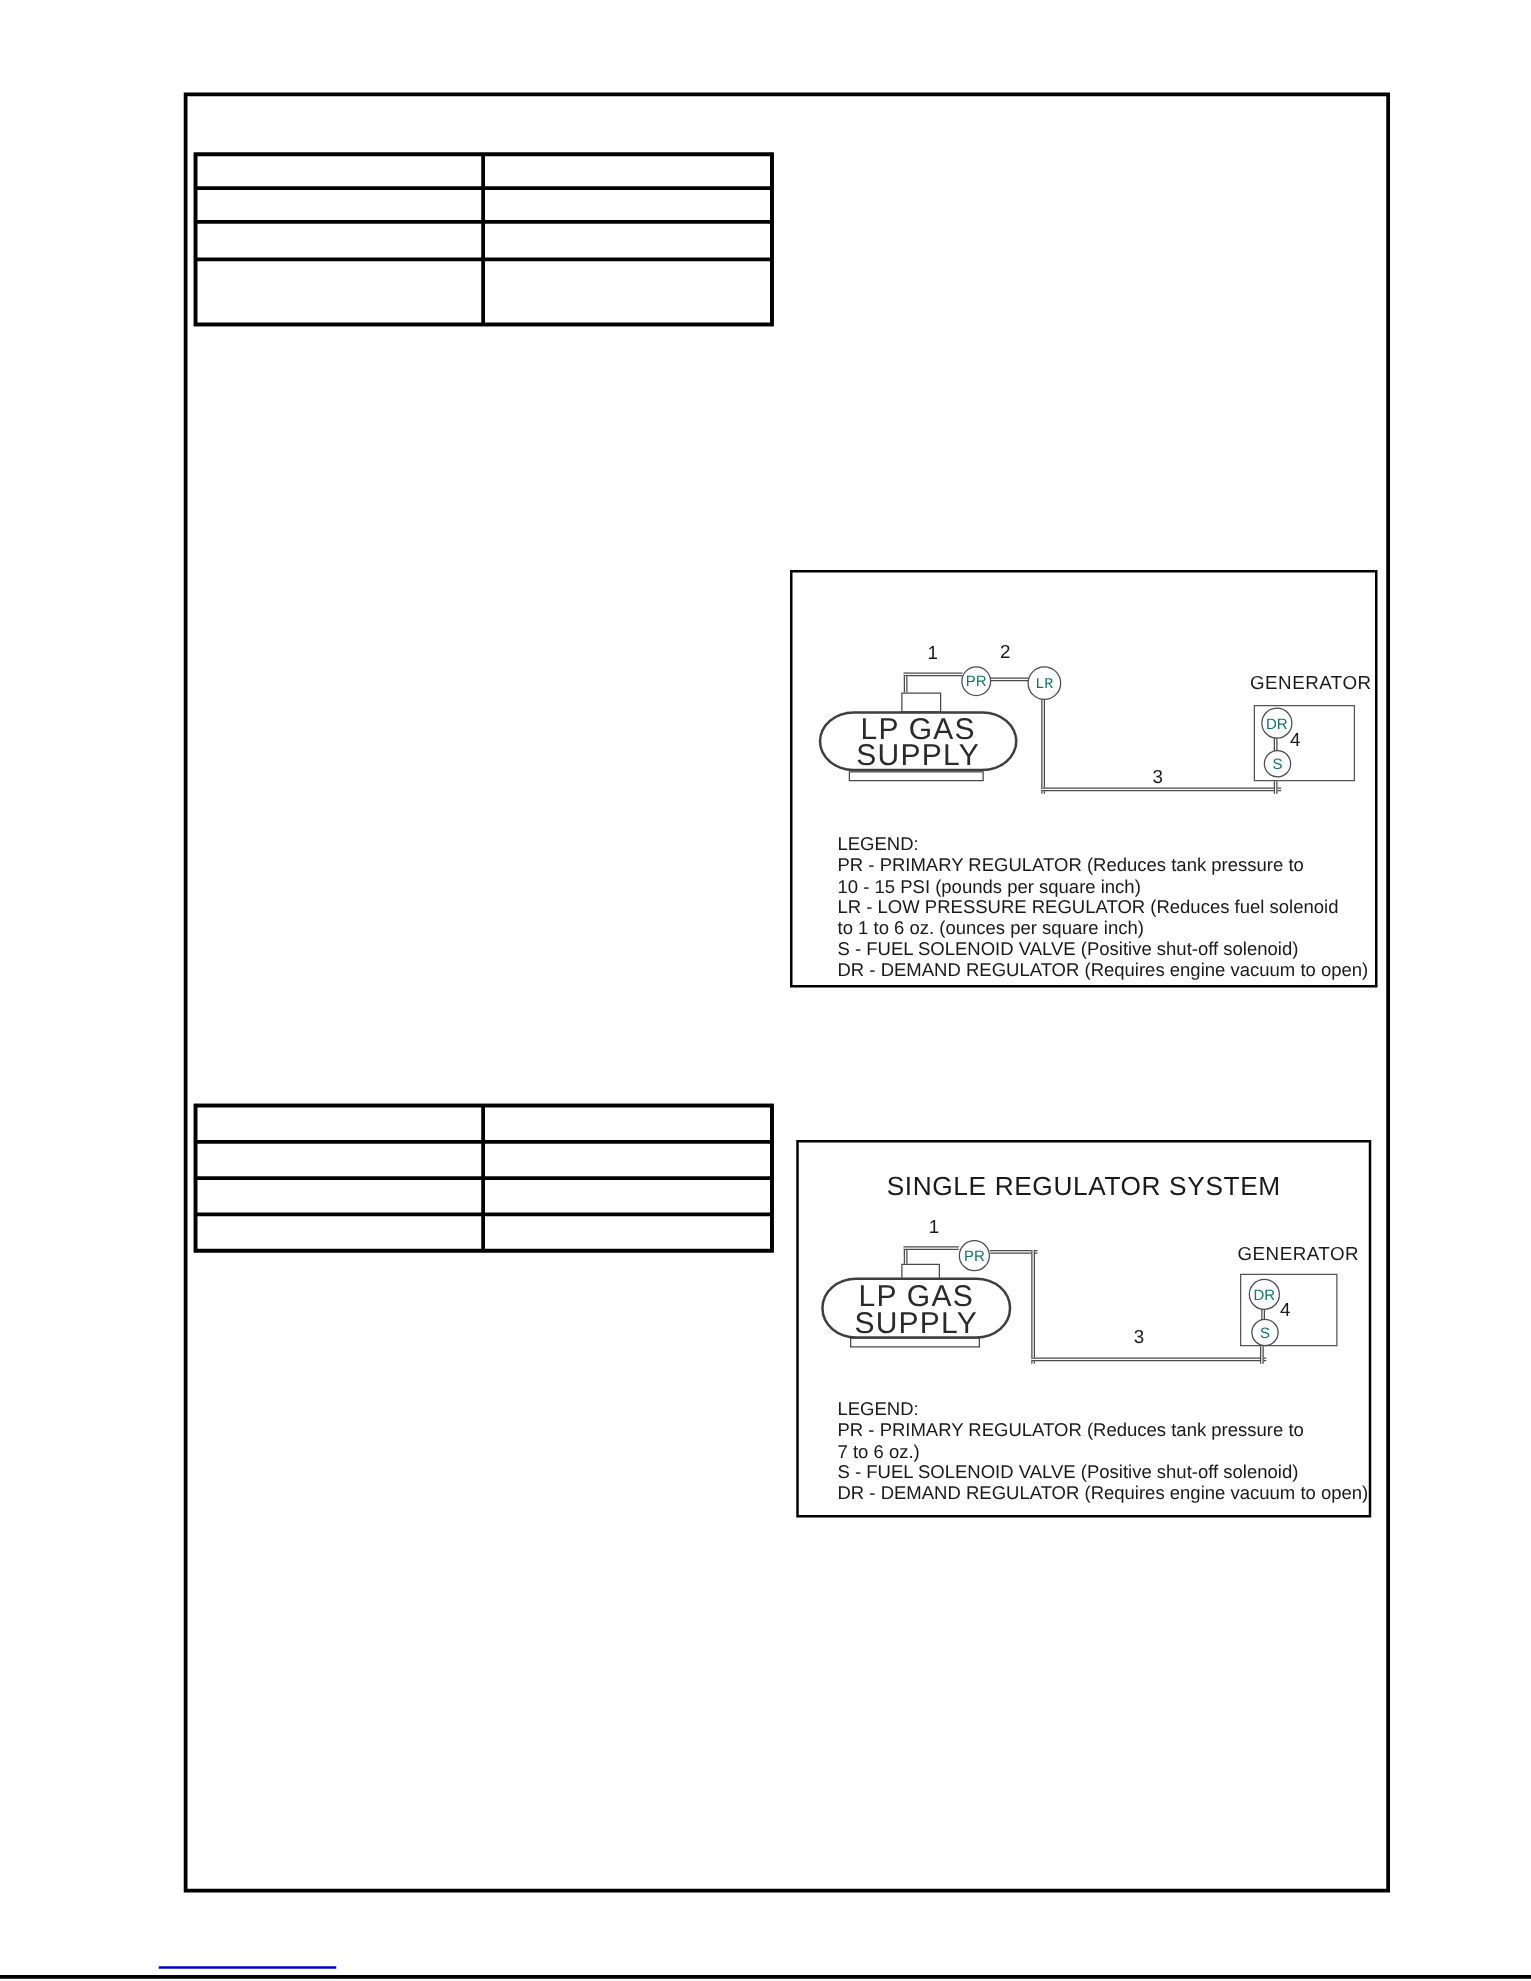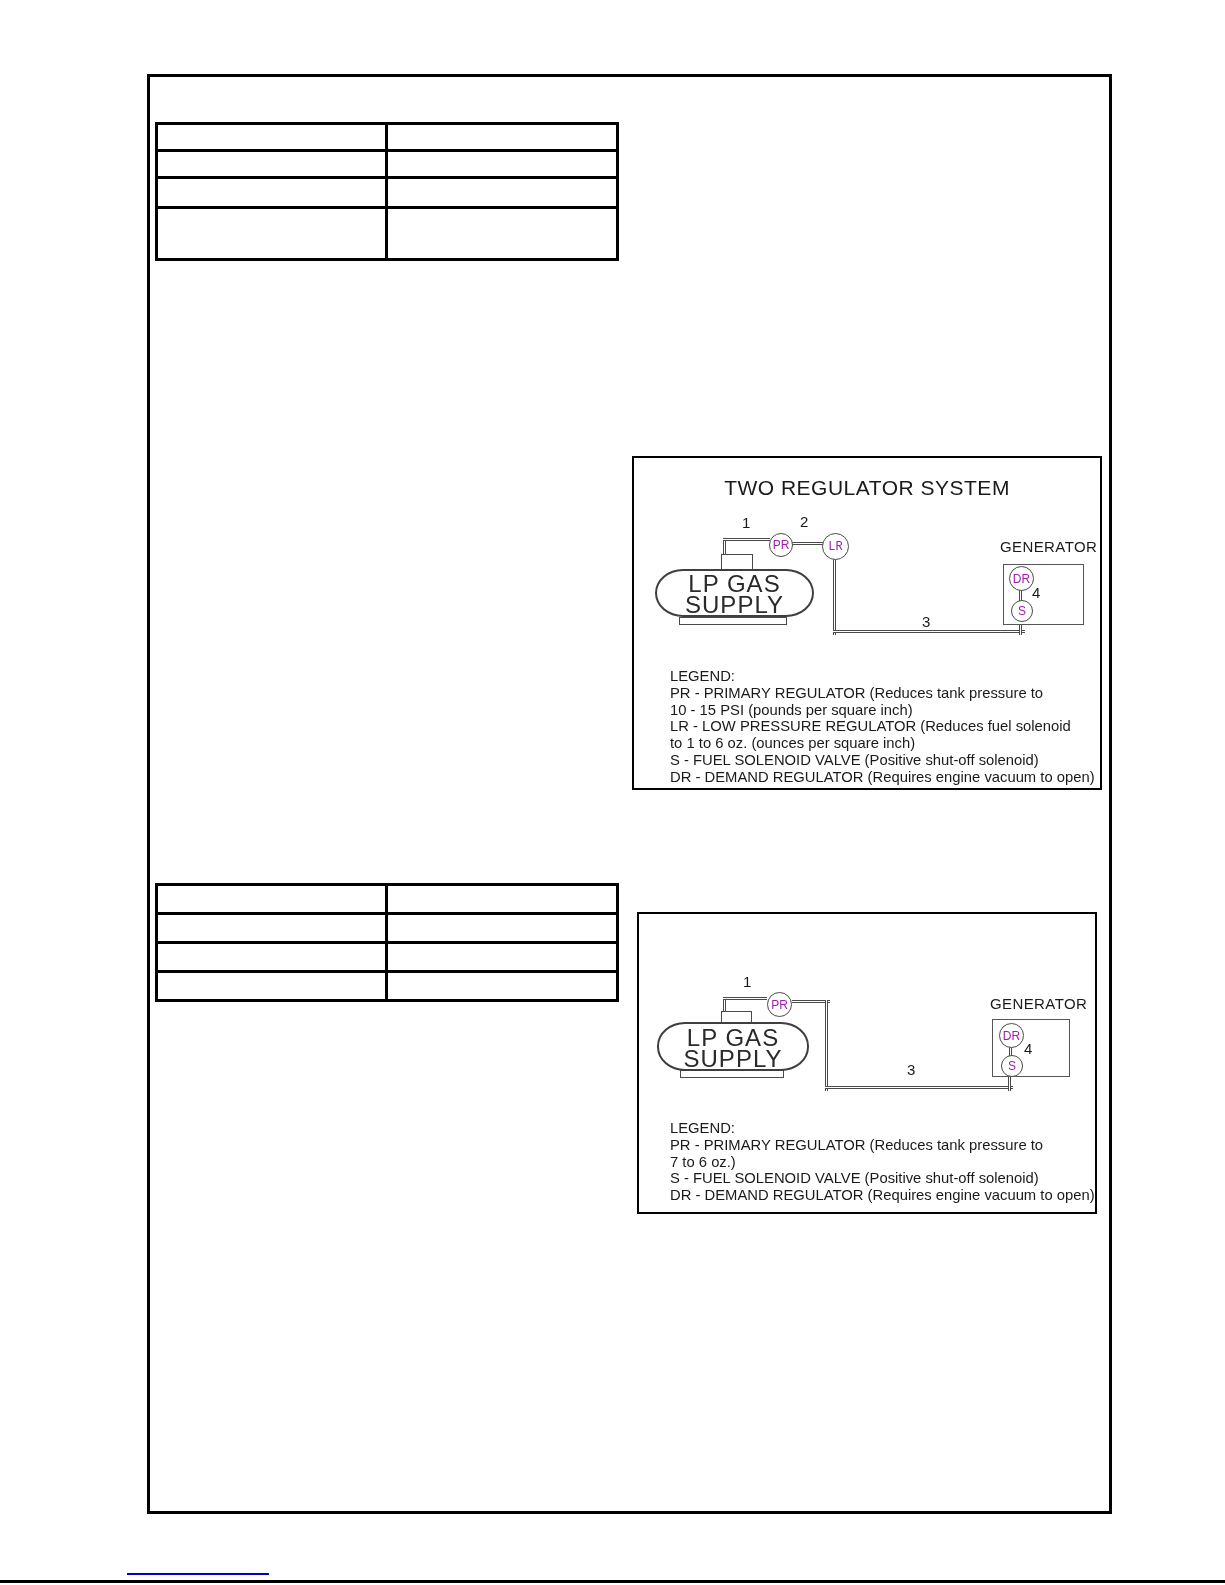--- a/index.html
+++ b/index.html
@@ -113,7 +113,6 @@
 </div>
 
 <div class="diagram-box dbox-1">
-  <div class="diagram-title" style="top:18px;">TWO REGULATOR SYSTEM</div>
 
   <div class="pipe-v" style="left:89px; top:80px; height:17px;"></div>
   <div class="pipe-h" style="left:89px; top:80px; width:47px;"></div>

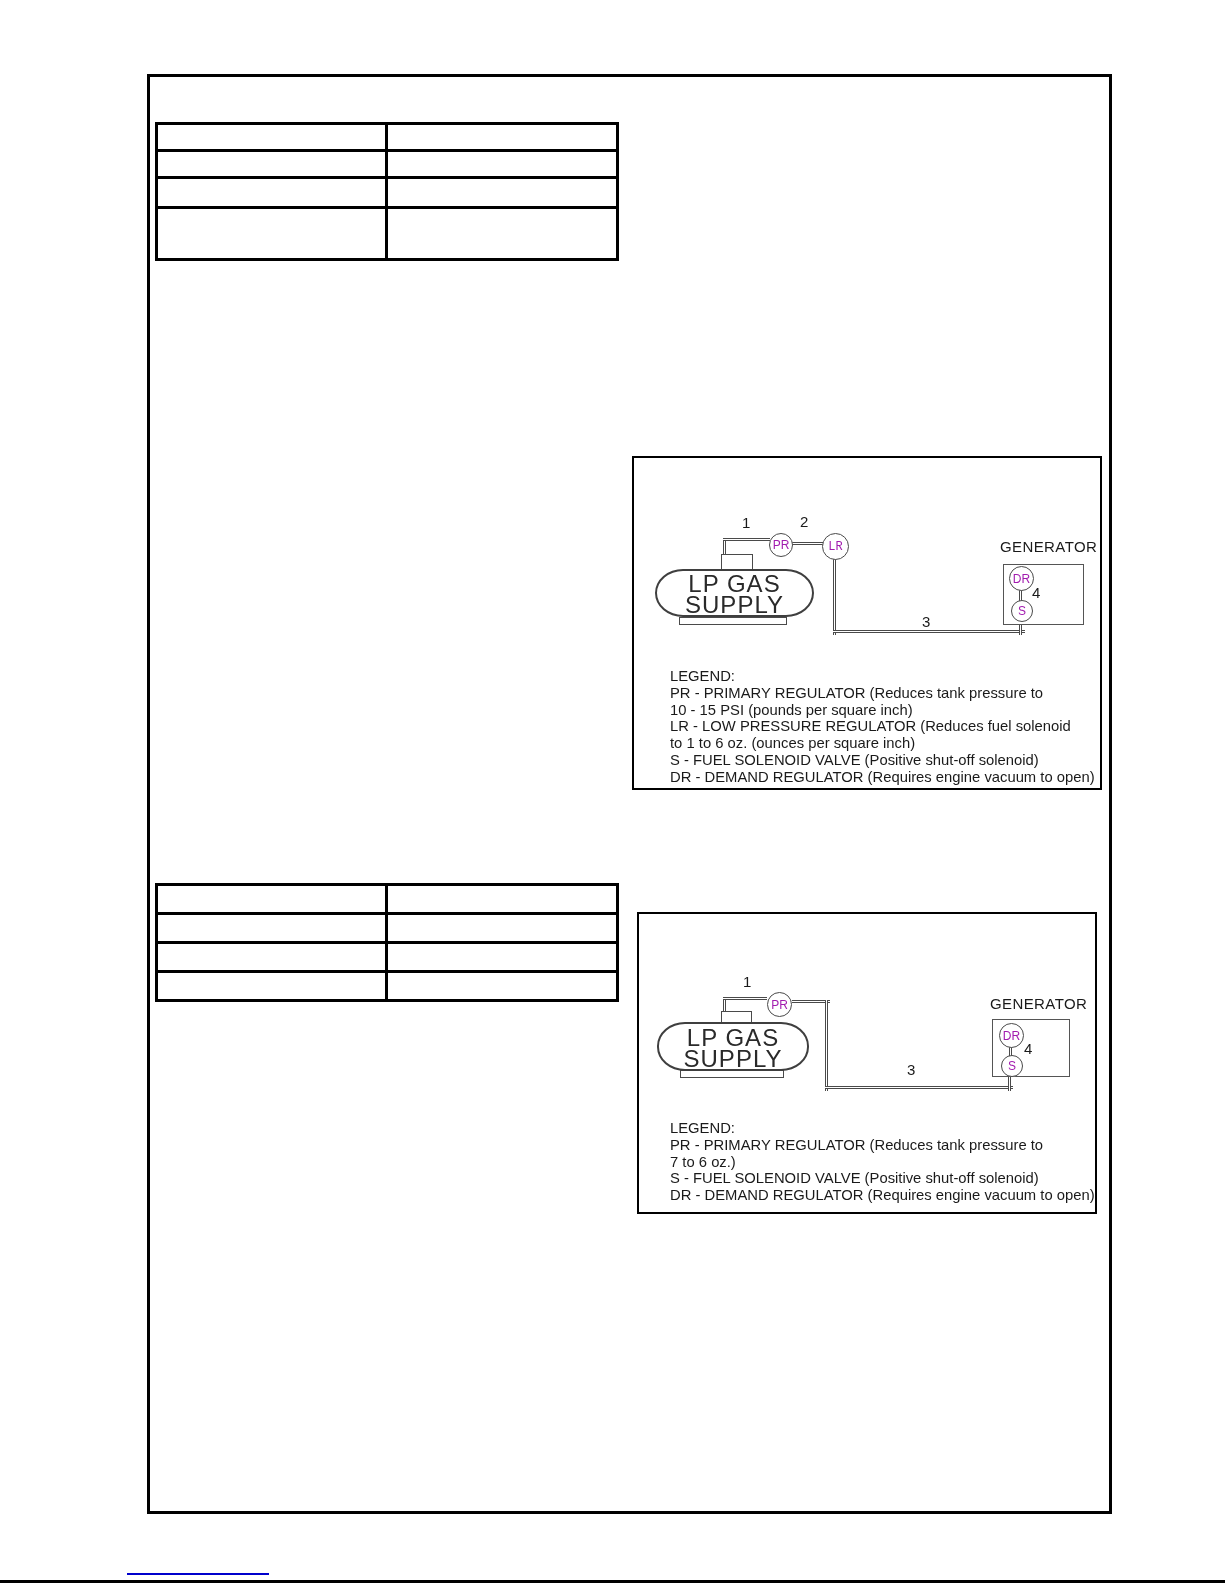--- a/index.html
+++ b/index.html
@@ -81,7 +81,7 @@
     border: 1.6px solid #4a4a4a; border-radius: 50%;
     background: #fff;
     display: flex; align-items: center; justify-content: center;
-    font-size: 12px; color: #a21caf;
+    font-size: 12px; color: #0f766e;
   }
 
   .gen-box { position: absolute; border: 1.5px solid #555; background: #fff; }

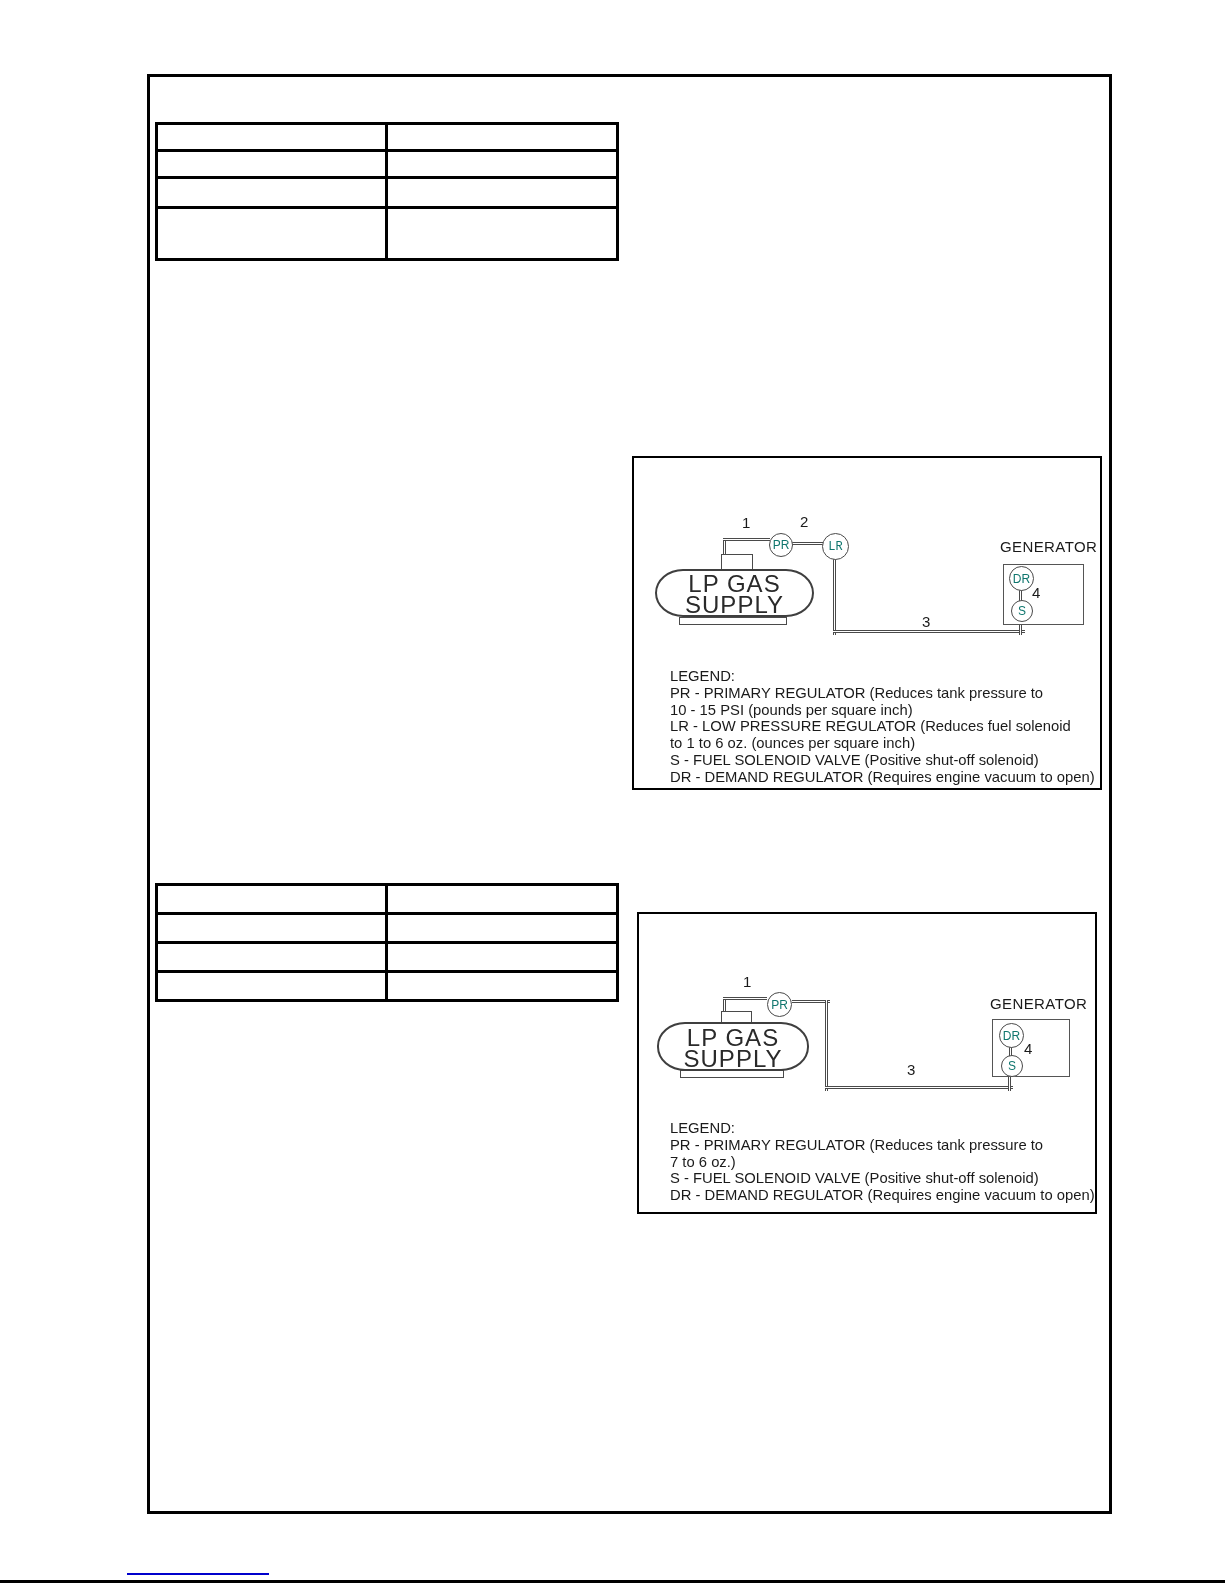--- a/index.html
+++ b/index.html
@@ -165,6 +165,7 @@
 </div>
 
 <div class="diagram-box dbox-2">
+  <div class="diagram-title" style="top:24px;">SINGLE REGULATOR SYSTEM</div>
 
   <div class="pipe-v" style="left:84px; top:83px; height:15px;"></div>
   <div class="pipe-h" style="left:84px; top:83px; width:44px;"></div>

